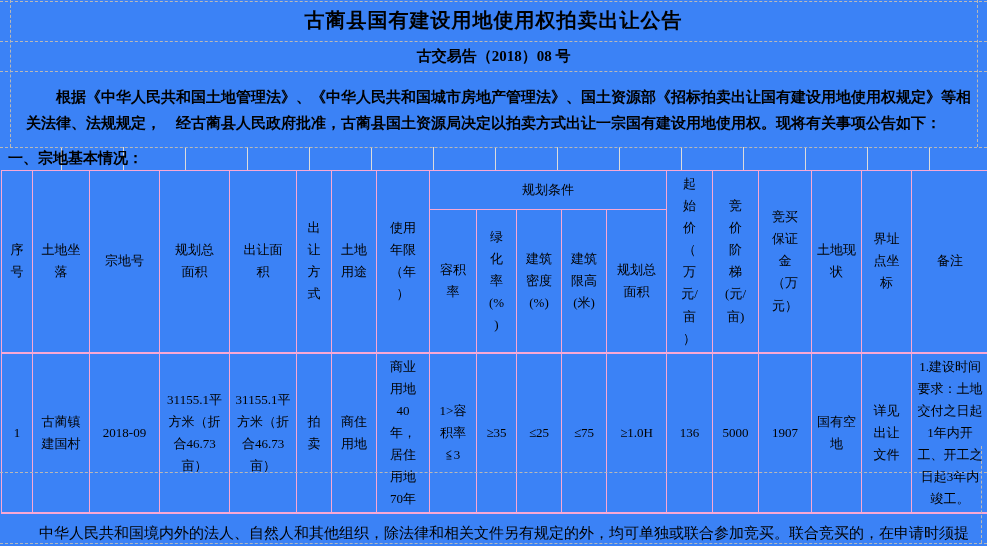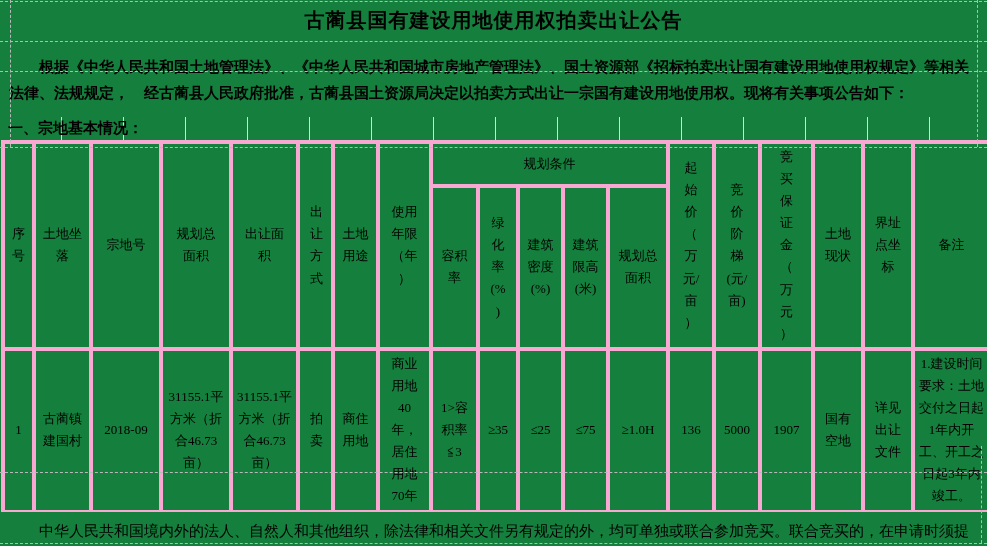--- a/index.html
+++ b/index.html
@@ -10,7 +10,7 @@
     position:relative;
     overflow:hidden;
   }
-  .doc{position:relative;width:987px;height:546px;background:#15803d;}
+  .doc{position:relative;width:987px;height:546px;background:#3b82f6;}
 
   
   .hgrid{position:absolute;left:0;width:987px;height:0;border-top:1px dashed #b8b8b8;}

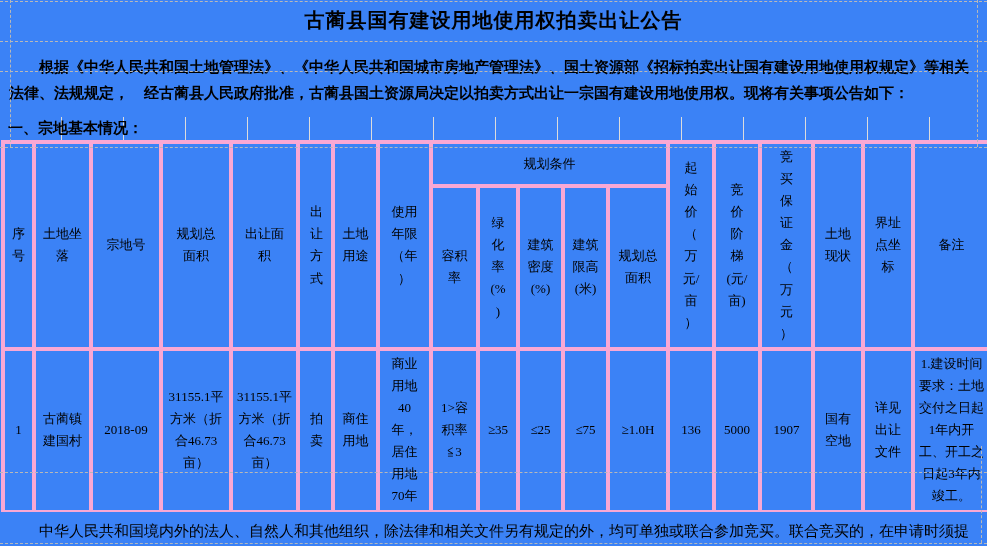--- a/index.html
+++ b/index.html
@@ -81,6 +81,7 @@
   <div class="vgrid" style="left:981px;top:446px;height:97px;"></div>
 
   <div class="title-row">古蔺县国有建设用地使用权拍卖出让公告</div>
+  <div class="subtitle-row">古交易告（2018）08 号</div>
   <div class="intro-row">根据《中华人民共和国土地管理法》、《中华人民共和国城市房地产管理法》、国土资源部《招标拍卖出让国有建设用地使用权规定》等相关法律、法规规定，　经古蔺县人民政府批准，古蔺县国土资源局决定以拍卖方式出让一宗国有建设用地使用权。现将有关事项公告如下：</div>
   <div class="sec-heading sec1-row">一、宗地基本情况：</div>
 

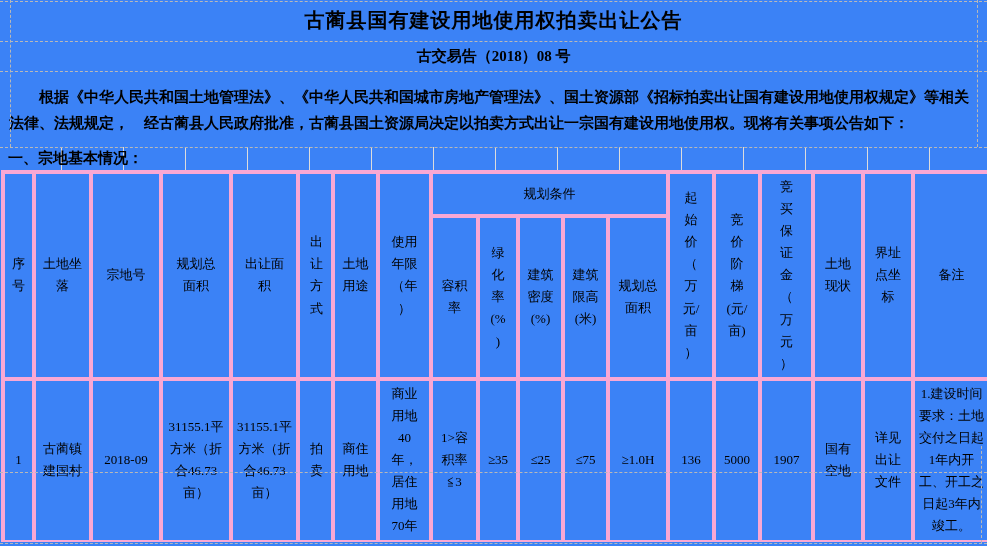--- a/index.html
+++ b/index.html
@@ -25,7 +25,7 @@
     font-size:15px;font-weight:bold;
   }
   .intro-row{
-    height:63px;padding:13px 9px 0 9px;
+    height:63px;padding:13px 9px 0 26px;
     font-size:15px;font-weight:bold;line-height:26px;
     text-indent:2em;text-align:left;
   }

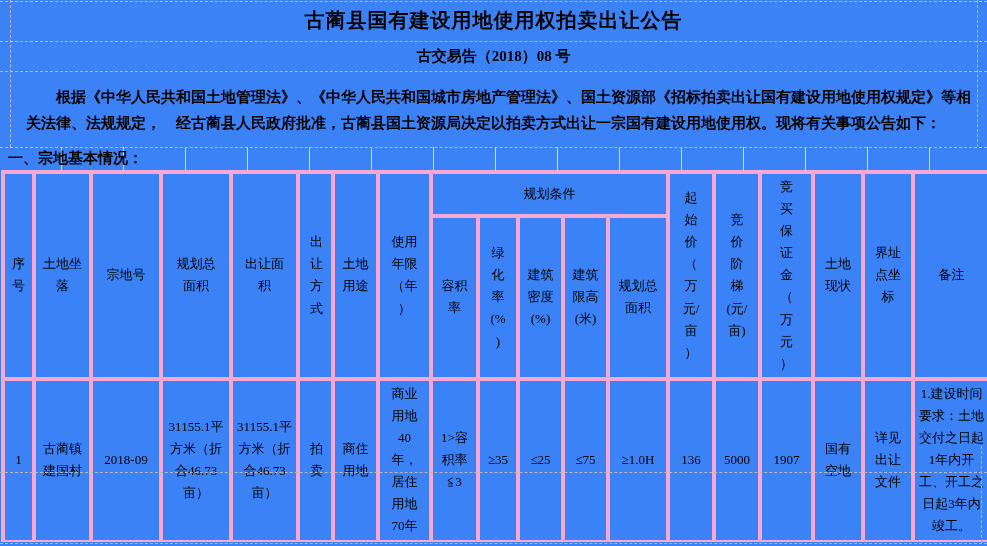--- a/index.html
+++ b/index.html
@@ -47,7 +47,7 @@
     font-size:13px;
   }
   table.parcel th, table.parcel td{
-    border:4px solid #f9a8d4;
+    border:1px solid #f9a8d4;
     font-weight:normal;
     text-align:center;vertical-align:middle;
     padding:2px 4px;

